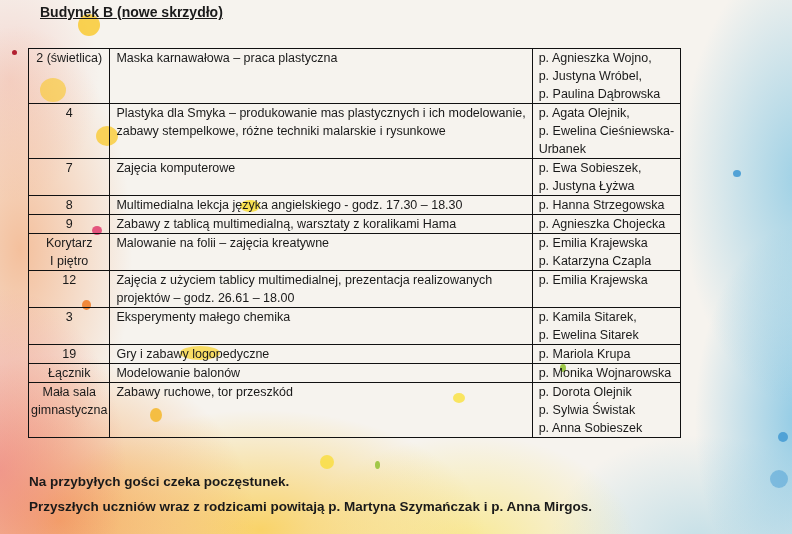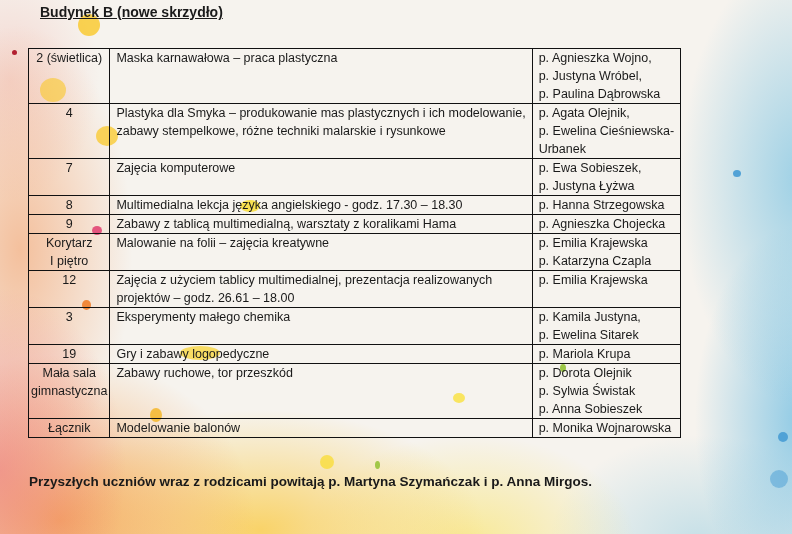--- a/index.html
+++ b/index.html
@@ -203,7 +203,7 @@
           <span class="line">Eksperymenty małego chemika</span>
         </td>
         <td class="staff">
-          <span class="line">p. Kamila Justyna,</span>
+          <span class="line">p. Kamila Sitarek,</span>
           <span class="line">p. Ewelina Sitarek</span>
         </td>
       </tr>

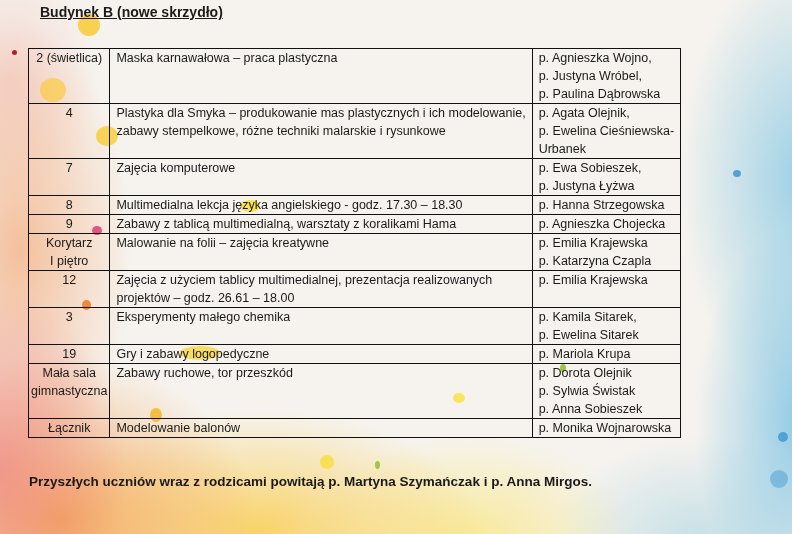--- a/index.html
+++ b/index.html
@@ -220,6 +220,17 @@
       </tr>
       <tr>
         <td class="room">
+          <span class="line">Łącznik</span>
+        </td>
+        <td class="activity">
+          <span class="line">Modelowanie balonów</span>
+        </td>
+        <td class="staff">
+          <span class="line">p. Monika Wojnarowska</span>
+        </td>
+      </tr>
+      <tr>
+        <td class="room">
           <span class="line">Mała sala</span>
           <span class="line">gimnastyczna</span>
         </td>
@@ -232,17 +243,6 @@
           <span class="line">p. Anna Sobieszek</span>
         </td>
       </tr>
-      <tr>
-        <td class="room">
-          <span class="line">Łącznik</span>
-        </td>
-        <td class="activity">
-          <span class="line">Modelowanie balonów</span>
-        </td>
-        <td class="staff">
-          <span class="line">p. Monika Wojnarowska</span>
-        </td>
-      </tr>
     </tbody>
 </table>
 

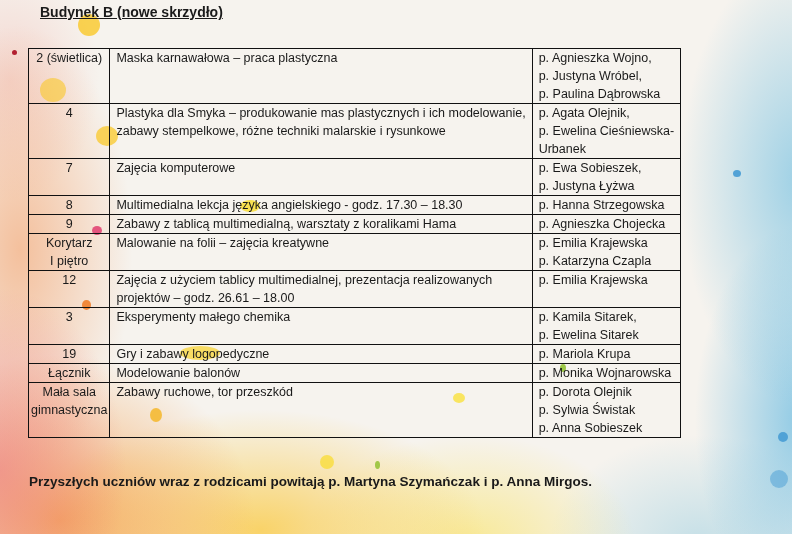--- a/index.html
+++ b/index.html
@@ -247,6 +247,7 @@
 </table>
 
 <div class="footer">
+  <div class="line">Na przybyłych gości czeka poczęstunek.</div>
   <div class="line">Przyszłych uczniów wraz z rodzicami powitają  p. Martyna Szymańczak i p. Anna Mirgos.</div>
 </div>
 

